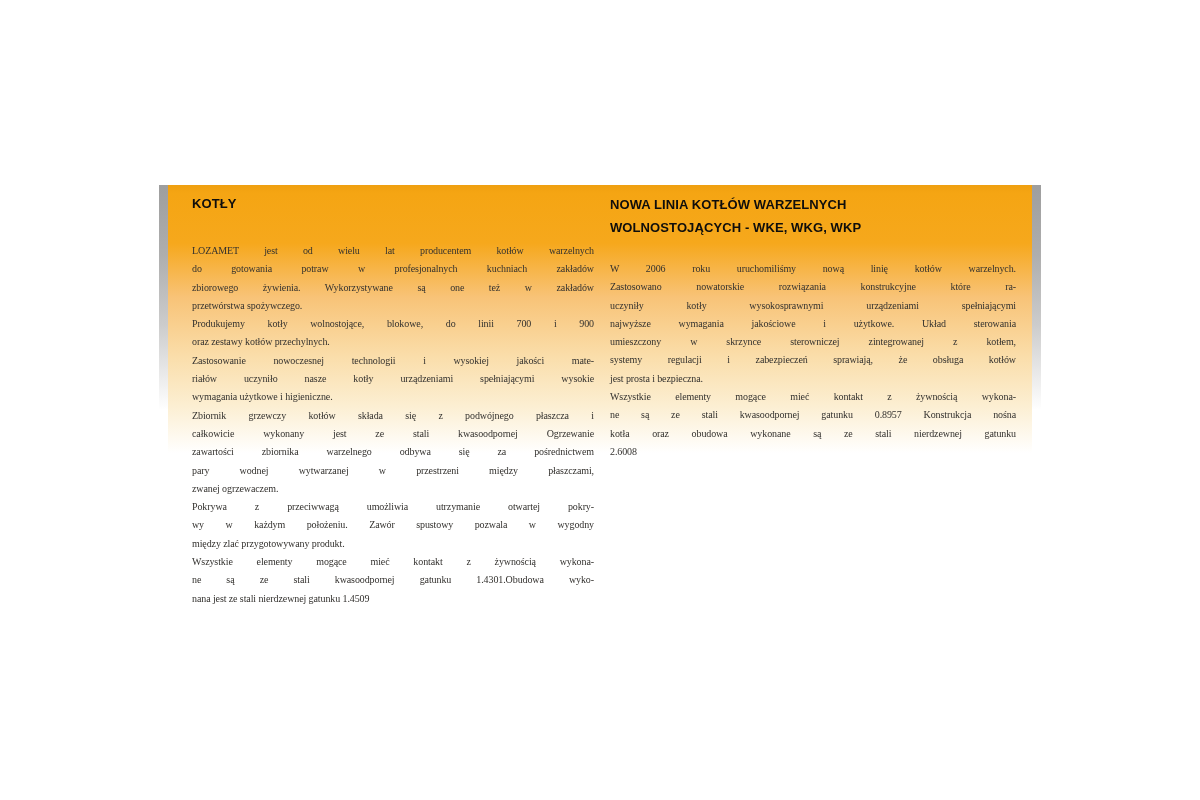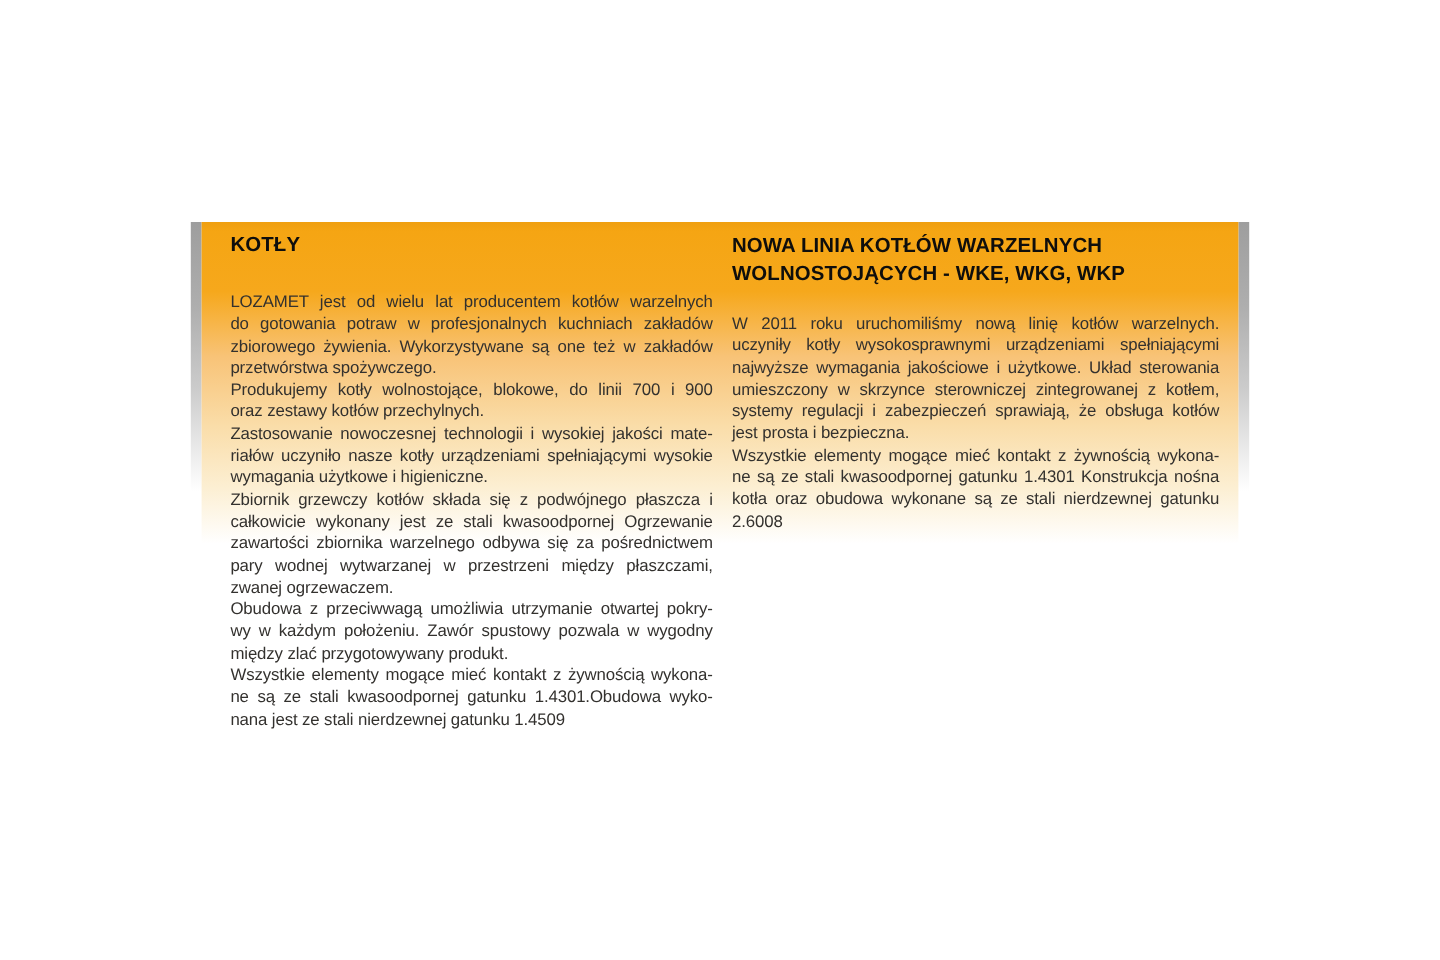--- a/index.html
+++ b/index.html
@@ -66,7 +66,7 @@
 
   .heading {
     margin: 0;
-    font-size: 17px;
+    font-size: 13px;
     font-weight: bold;
     color: #0f0e0c;
     letter-spacing: 0.1px;

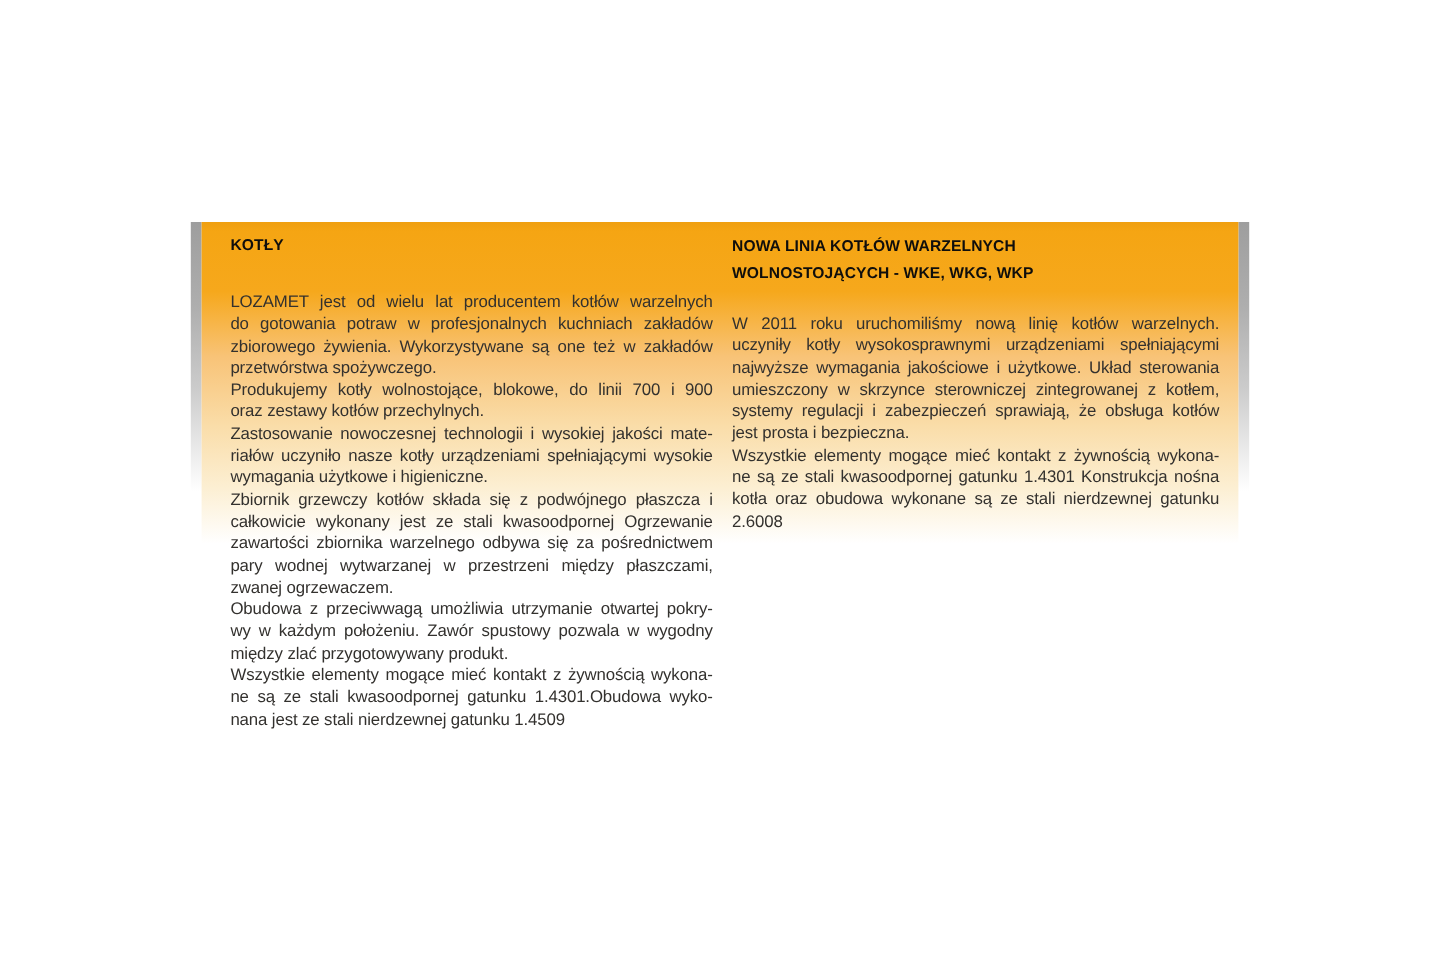--- a/index.html
+++ b/index.html
@@ -76,10 +76,11 @@
   .heading-right { line-height: 23px; margin-bottom: 21px; }
 
   .bodytext {
-    font-size: 14px;
+    font-size: 10px;
     line-height: 18.3px;
     color: #33312e;
     letter-spacing: -0.1px;
+    font-family: Liberation Serif, serif;
   }
   .line {
     white-space: nowrap;

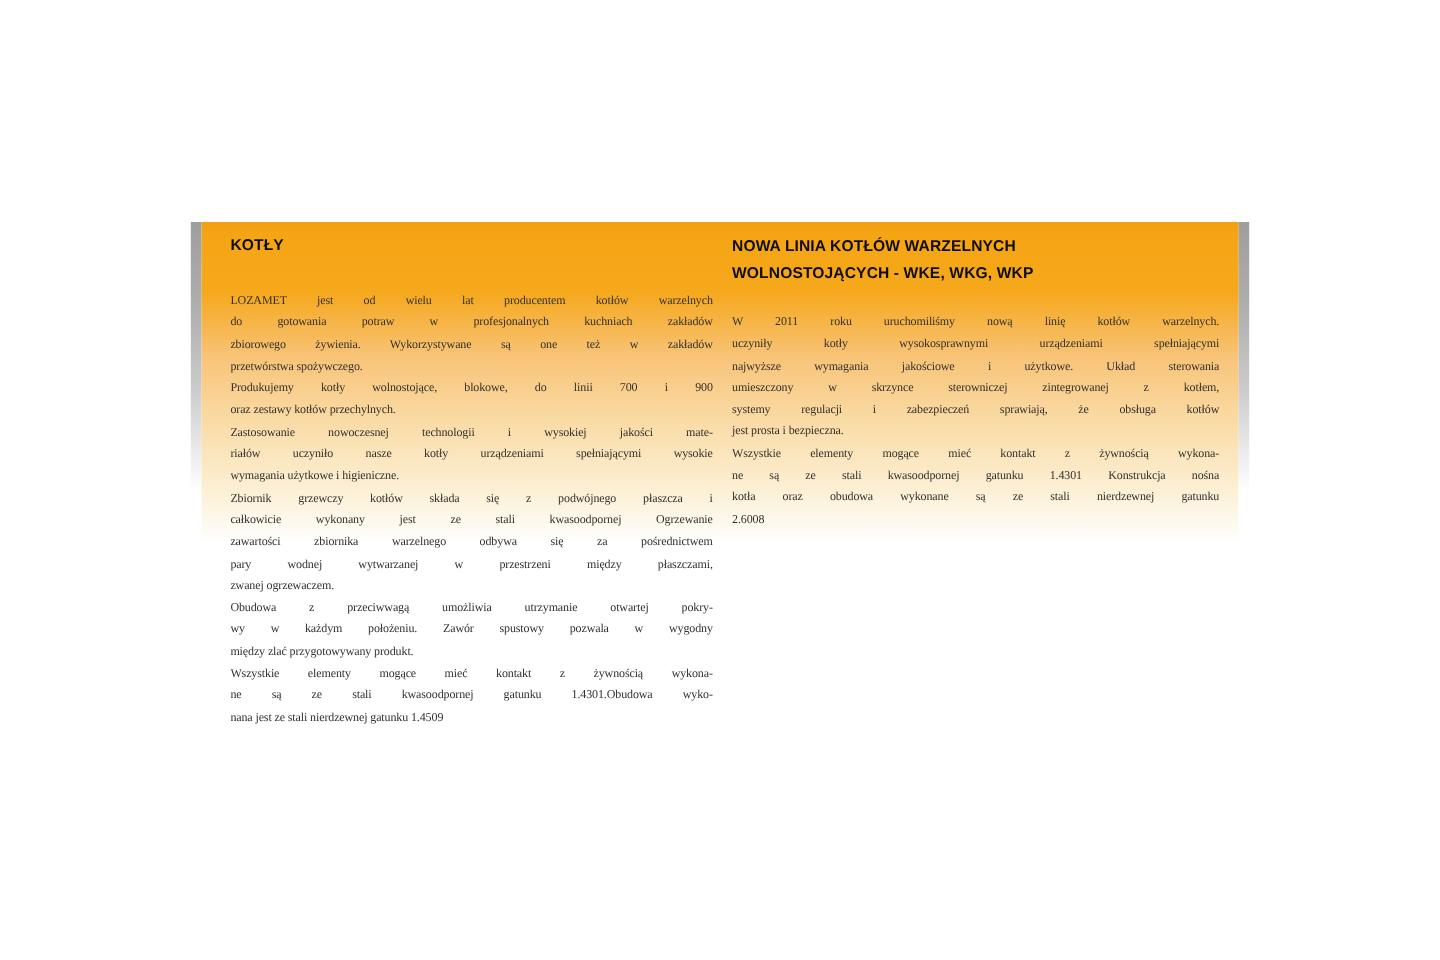--- a/index.html
+++ b/index.html
@@ -133,7 +133,7 @@
         <h2 class="heading heading-right">NOWA LINIA KOTŁÓW WARZELNYCH
 WOLNOSTOJĄCYCH  - WKE, WKG, WKP</h2>
         <div class="bodytext">
-            <div class="line">W 2011 roku uruchomiliśmy nową linię kotłów warzelnych.</div>
+            <div class="line">W 2006 roku uruchomiliśmy nową linię kotłów warzelnych.</div>
             <div class="line">uczyniły kotły wysokosprawnymi urządzeniami spełniającymi</div>
             <div class="line">najwyższe wymagania jakościowe i użytkowe. Układ sterowania</div>
             <div class="line">umieszczony w skrzynce sterowniczej zintegrowanej z kotłem,</div>

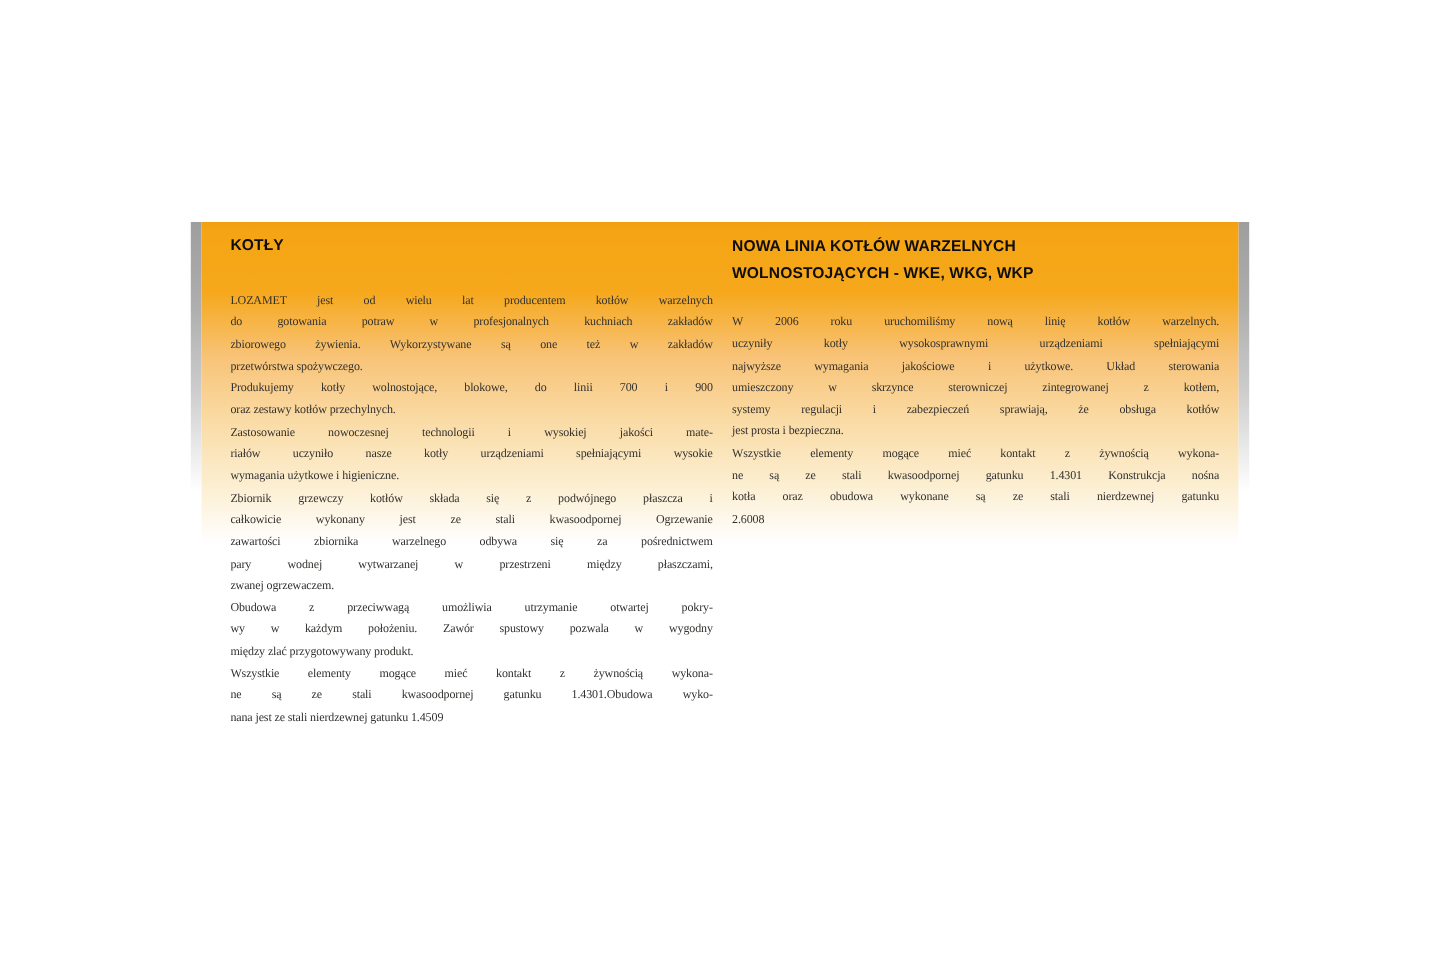--- a/index.html
+++ b/index.html
@@ -134,6 +134,7 @@
 WOLNOSTOJĄCYCH  - WKE, WKG, WKP</h2>
         <div class="bodytext">
             <div class="line">W 2006 roku uruchomiliśmy nową linię kotłów warzelnych.</div>
+            <div class="line">Zastosowano nowatorskie rozwiązania konstrukcyjne które ra-</div>
             <div class="line">uczyniły kotły wysokosprawnymi urządzeniami spełniającymi</div>
             <div class="line">najwyższe wymagania jakościowe i użytkowe. Układ sterowania</div>
             <div class="line">umieszczony w skrzynce sterowniczej zintegrowanej z kotłem,</div>

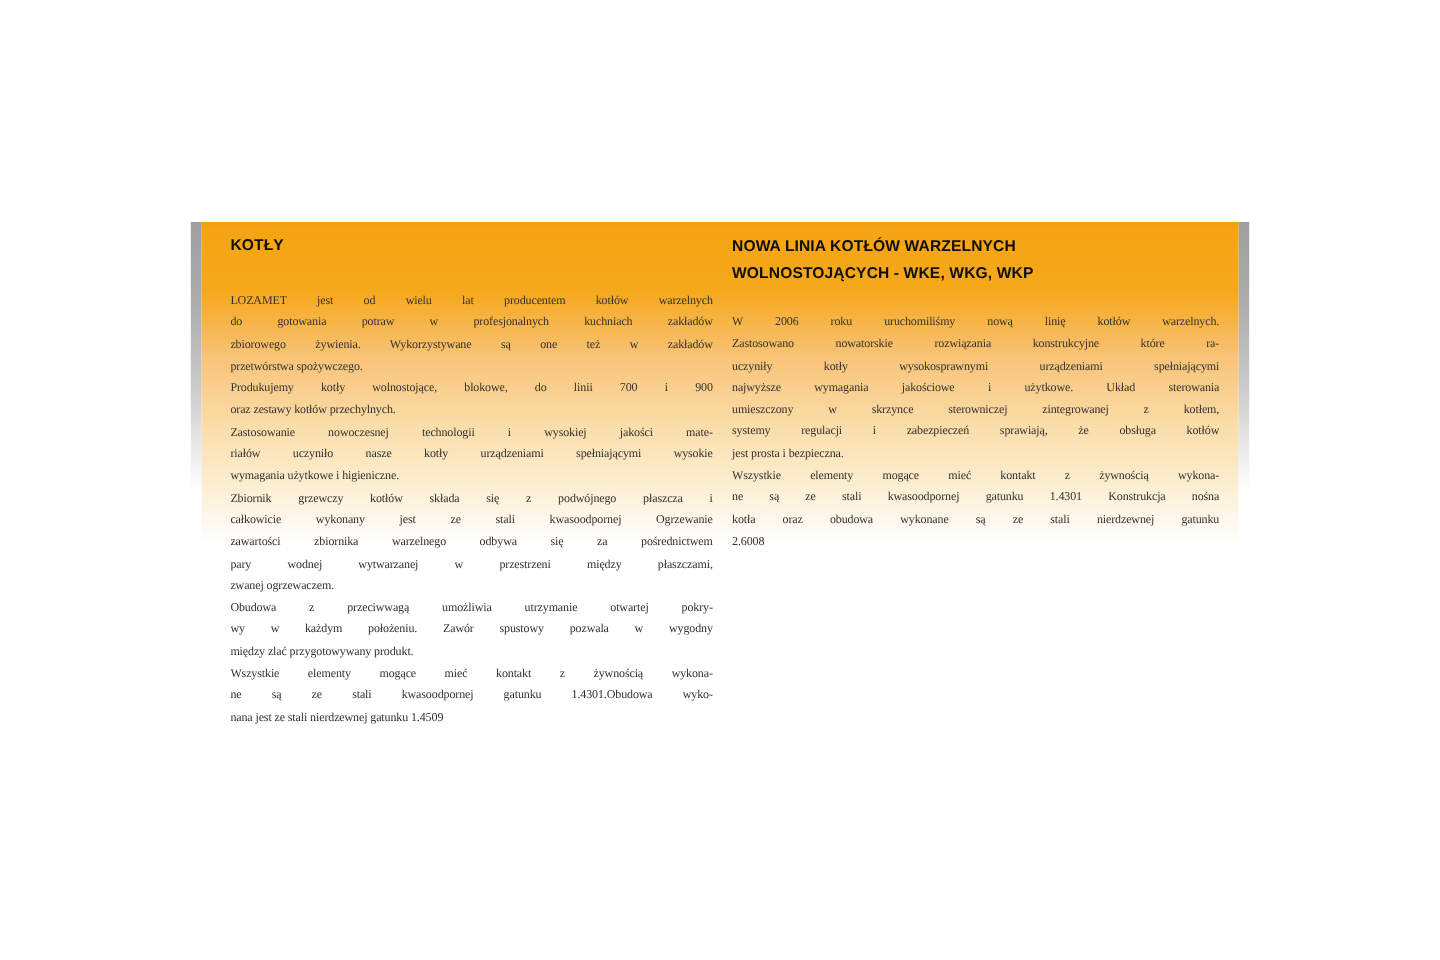--- a/index.html
+++ b/index.html
@@ -141,7 +141,7 @@
             <div class="line">systemy regulacji i zabezpieczeń sprawiają, że obsługa kotłów</div>
             <div class="line pl">jest prosta i bezpieczna.</div>
             <div class="line">Wszystkie elementy mogące mieć kontakt z żywnością wykona-</div>
-            <div class="line">ne są ze stali kwasoodpornej gatunku 1.4301 Konstrukcja nośna</div>
+            <div class="line">ne są ze stali kwasoodpornej gatunku 0.8957 Konstrukcja nośna</div>
             <div class="line">kotła oraz obudowa wykonane są ze stali nierdzewnej gatunku</div>
             <div class="line pl">2.6008</div>
           </div>

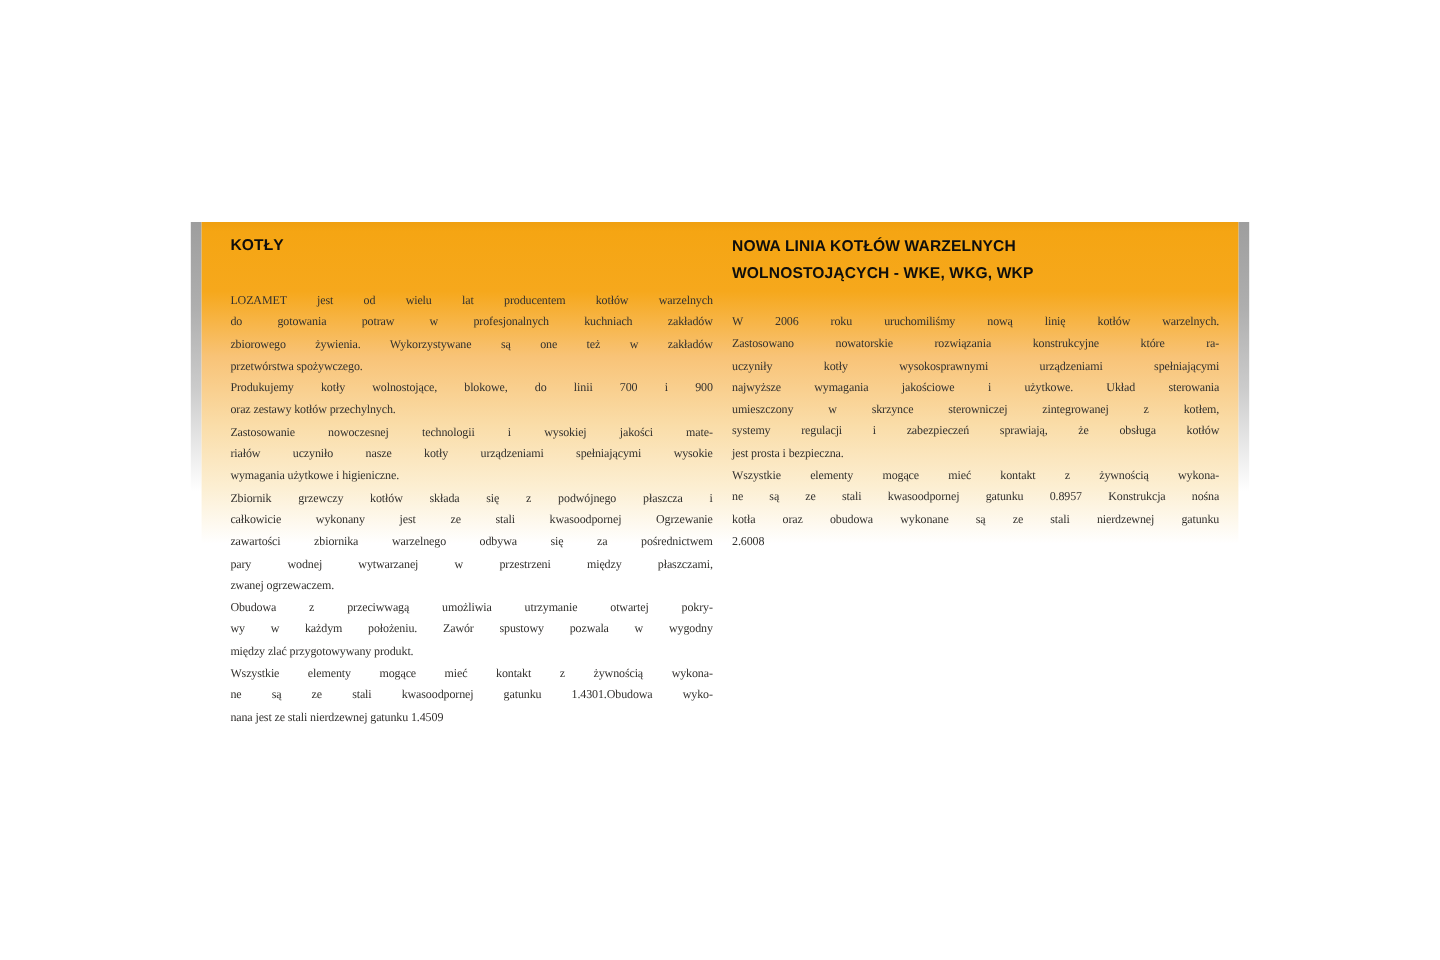--- a/index.html
+++ b/index.html
@@ -120,7 +120,7 @@
             <div class="line">zawartości zbiornika warzelnego odbywa się za pośrednictwem</div>
             <div class="line">pary wodnej wytwarzanej w przestrzeni między płaszczami,</div>
             <div class="line pl">zwanej ogrzewaczem.</div>
-            <div class="line">Obudowa z przeciwwagą umożliwia utrzymanie otwartej pokry-</div>
+            <div class="line">Pokrywa z przeciwwagą umożliwia utrzymanie otwartej pokry-</div>
             <div class="line">wy w każdym położeniu. Zawór spustowy pozwala w wygodny</div>
             <div class="line pl">między zlać przygotowywany produkt.</div>
             <div class="line">Wszystkie elementy mogące mieć kontakt z żywnością wykona-</div>

